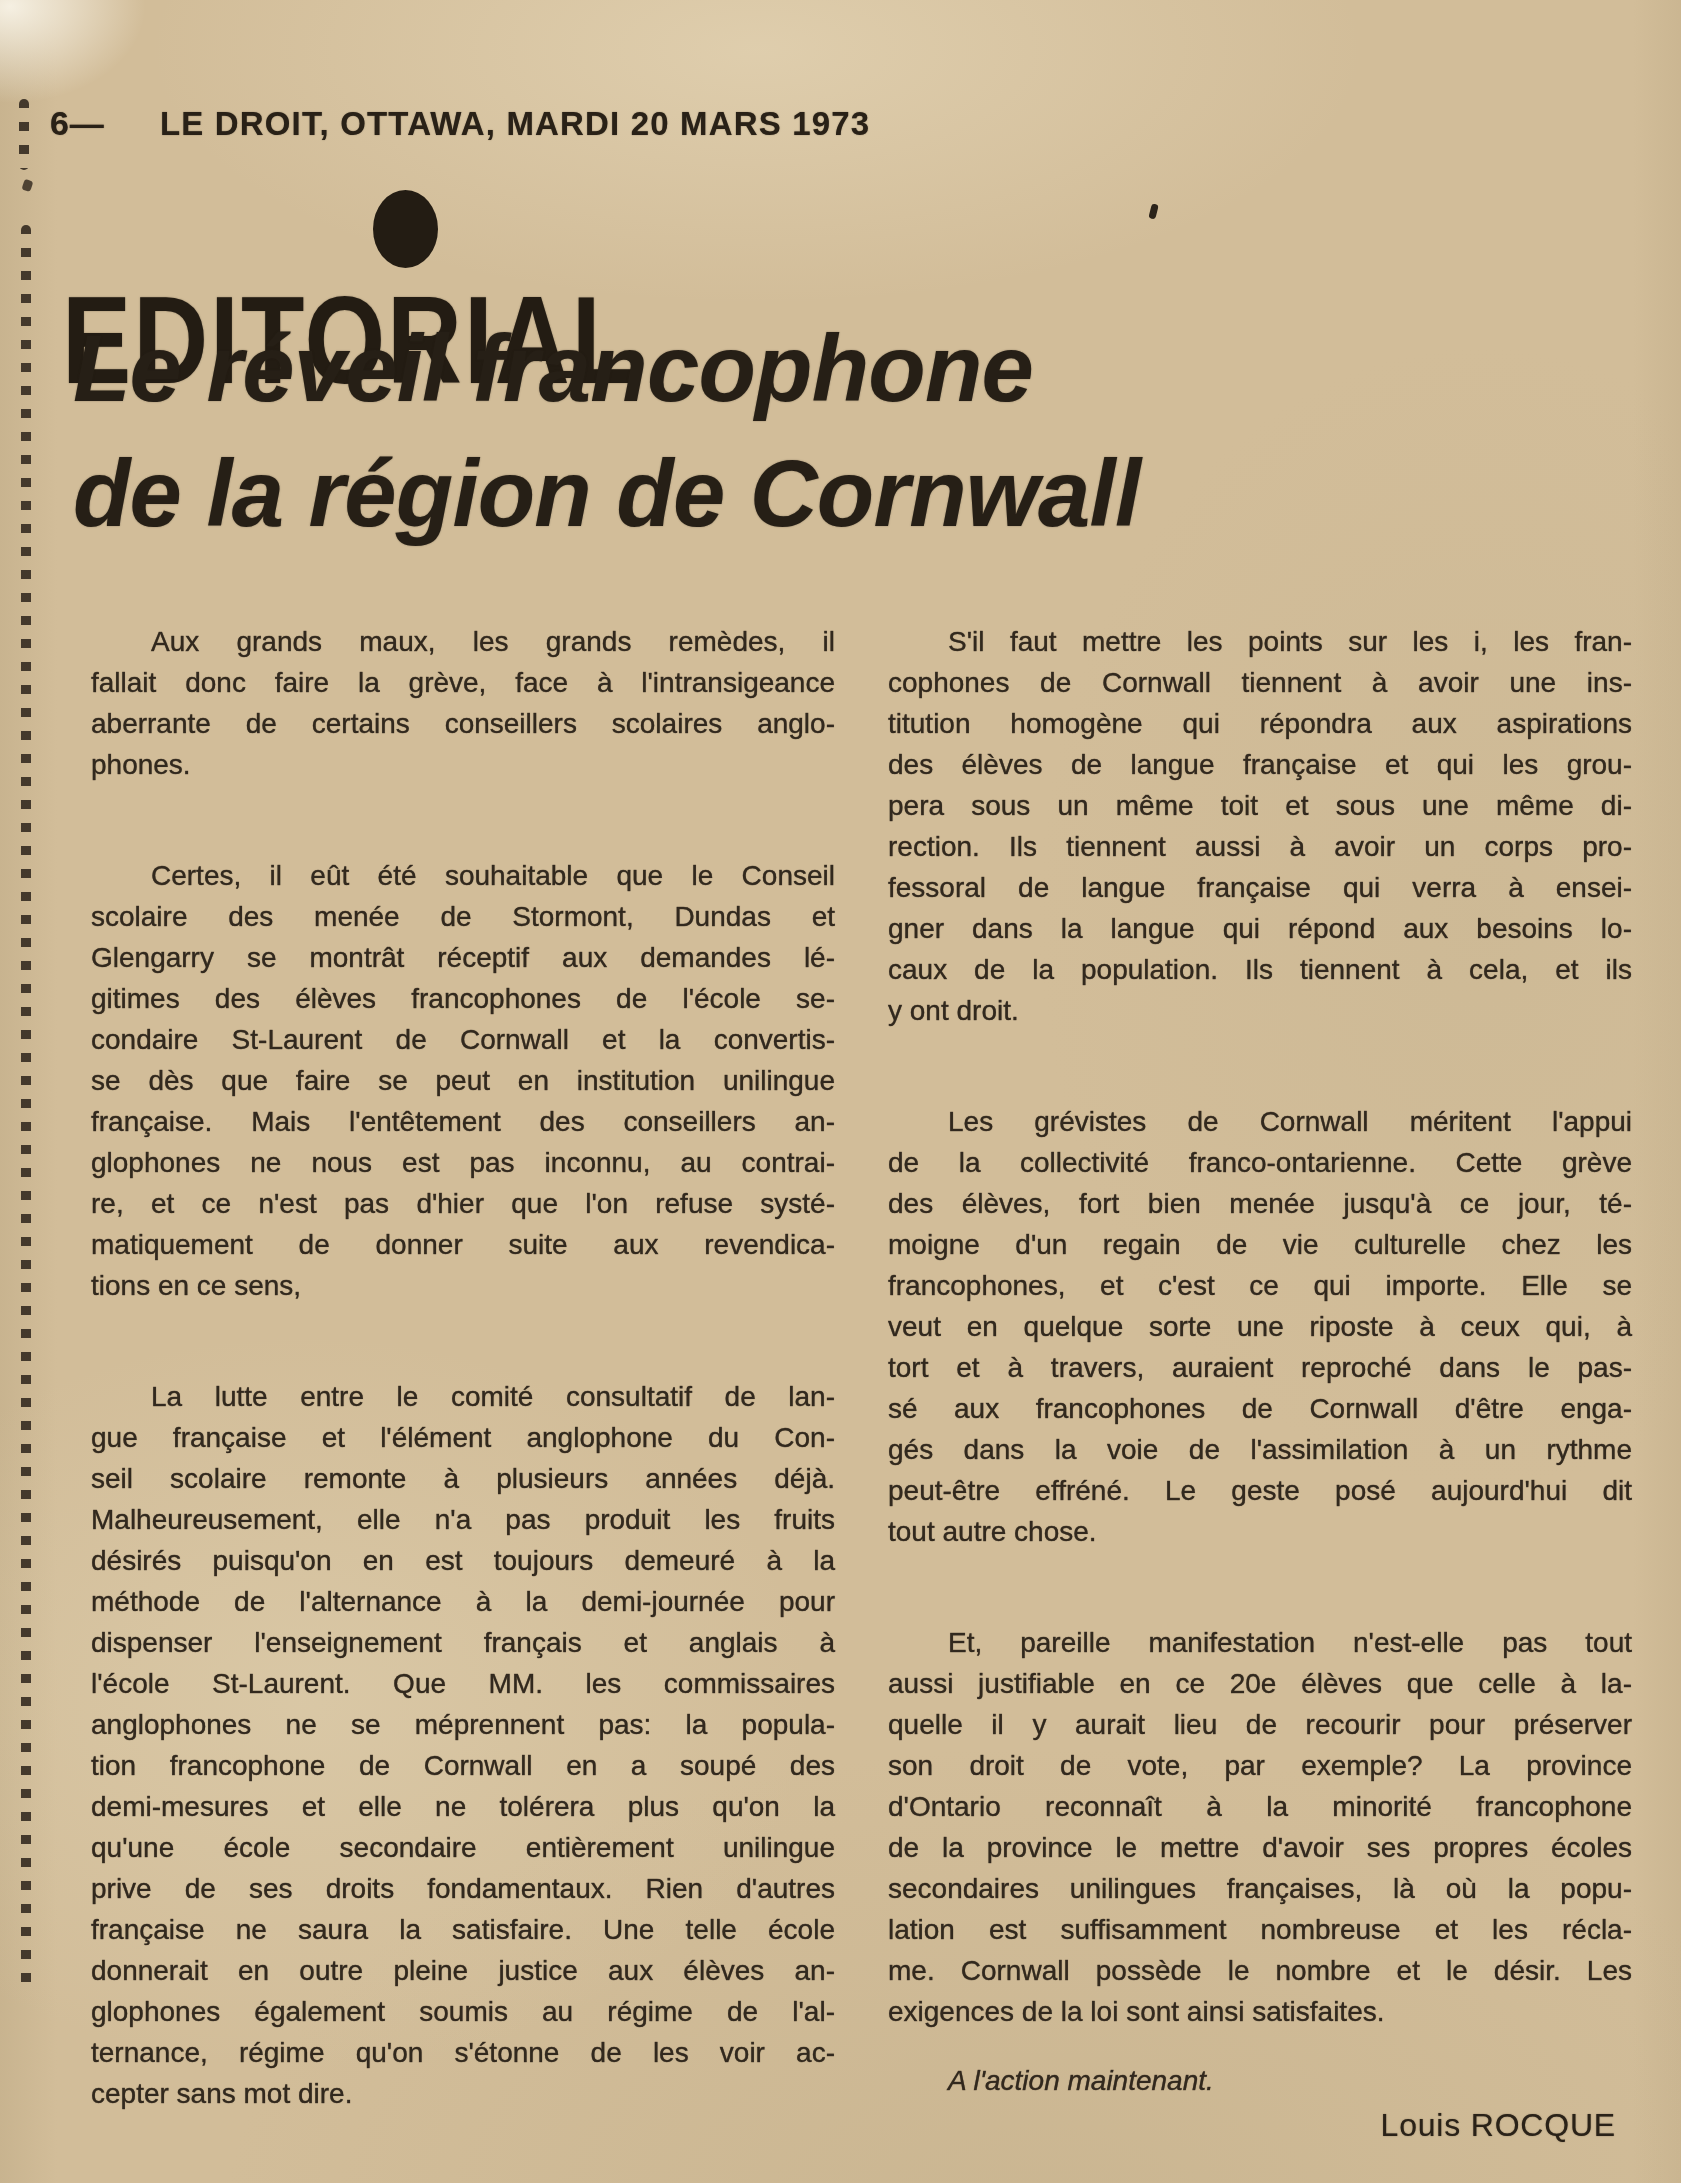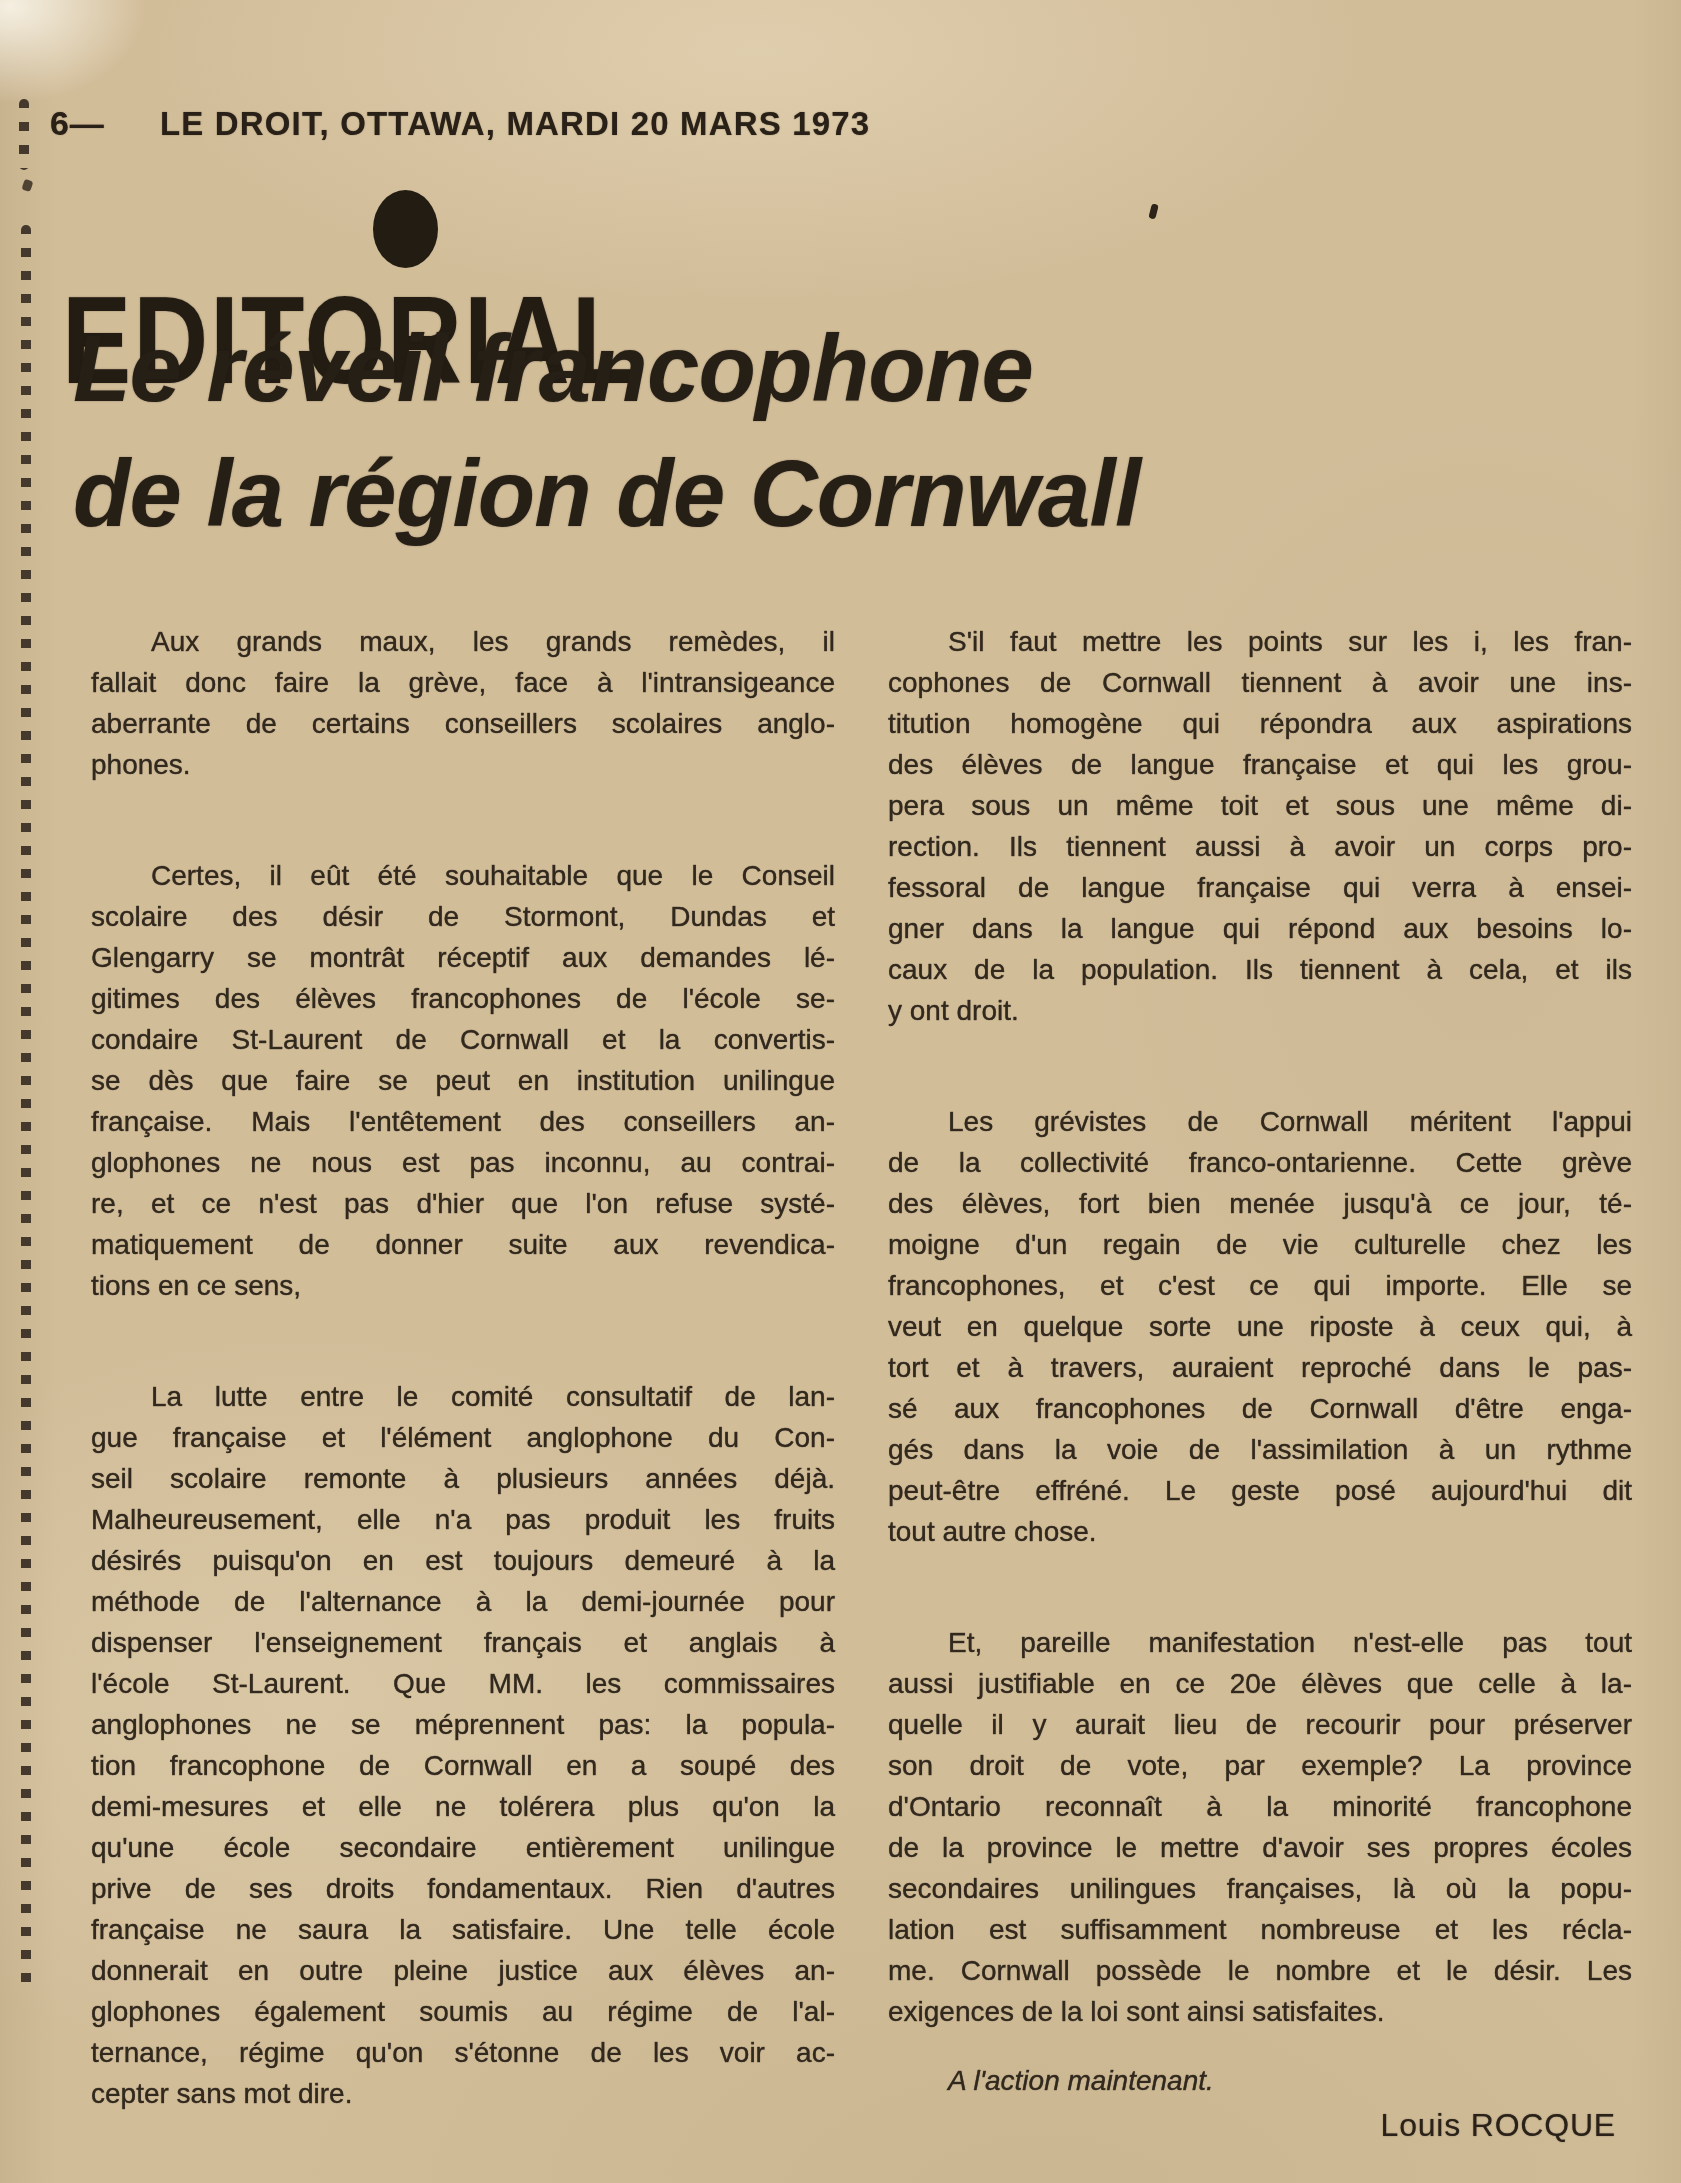--- a/index.html
+++ b/index.html
@@ -135,7 +135,7 @@
         </div>
       <div class="para">
           <div class="bline">Certes, il eût été souhaitable que le Conseil</div>
-          <div class="bline">scolaire des désir de Stormont, Dundas et</div>
+          <div class="bline">scolaire des menée de Stormont, Dundas et</div>
           <div class="bline">Glengarry se montrât réceptif aux demandes lé-</div>
           <div class="bline">gitimes des élèves francophones de l'école se-</div>
           <div class="bline">condaire St-Laurent de Cornwall et la convertis-</div>

